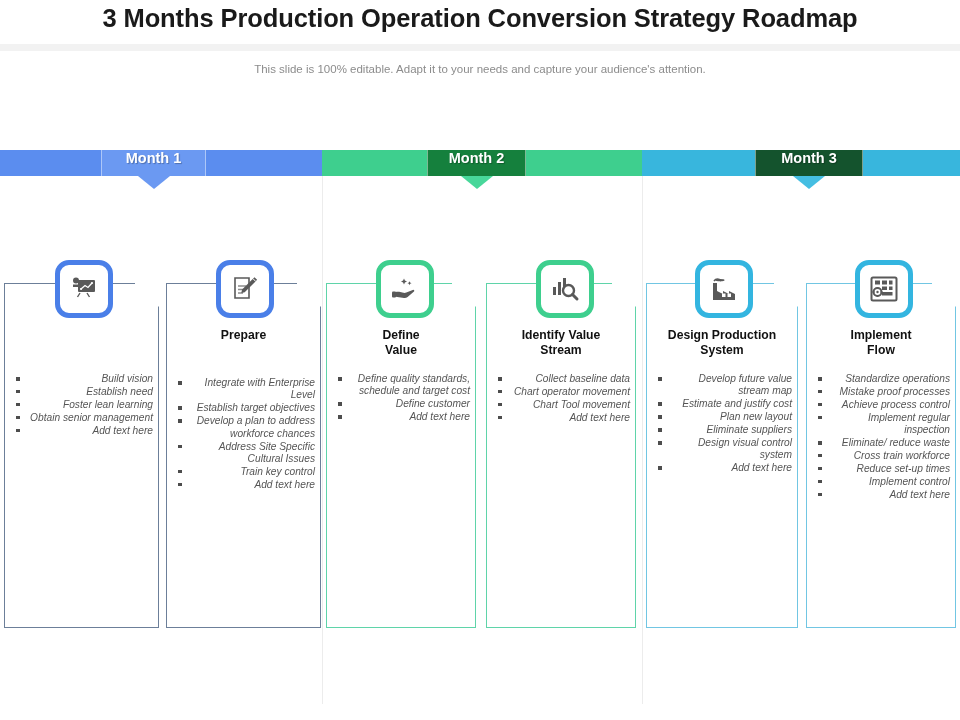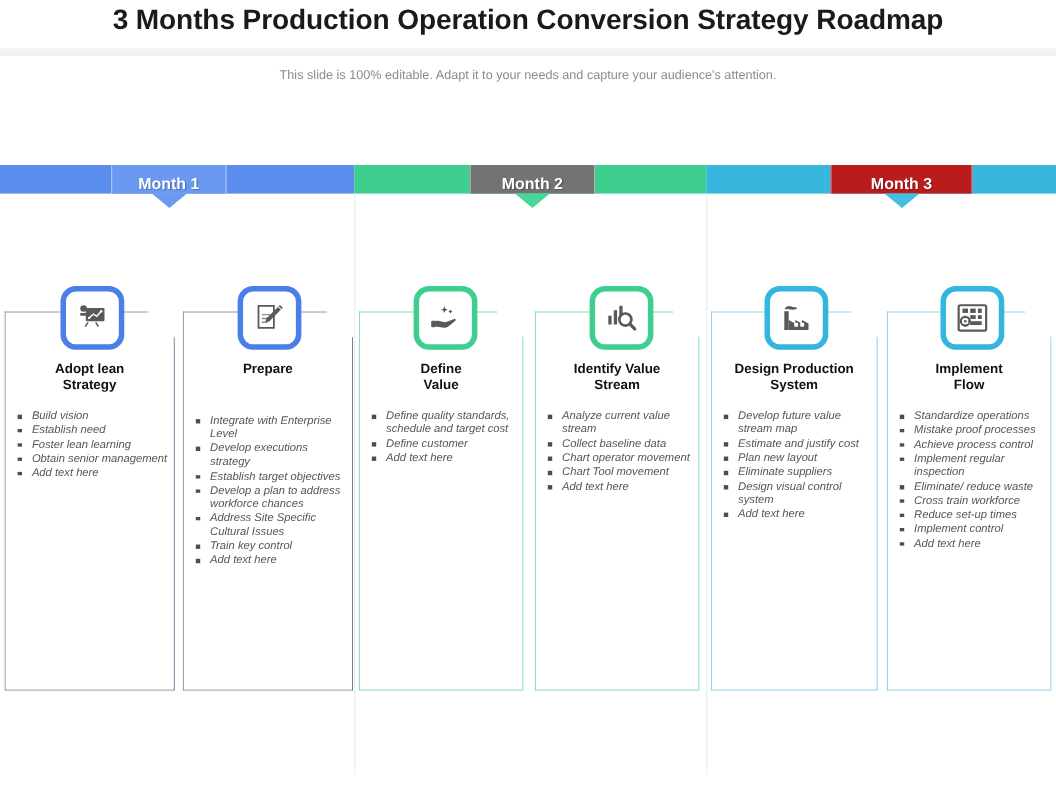--- a/index.html
+++ b/index.html
@@ -40,7 +40,7 @@
   
   .month-tab{
     position:absolute;top:150px;height:26px;
-    display:flex;align-items:flex-end;justify-content:center;
+    display:flex;align-items:flex-start;justify-content:center;
     font-size:14.5px;font-weight:bold;color:#ffffff;
     text-shadow:1px 1px 1px rgba(0,0,0,.28);
     box-sizing:border-box;

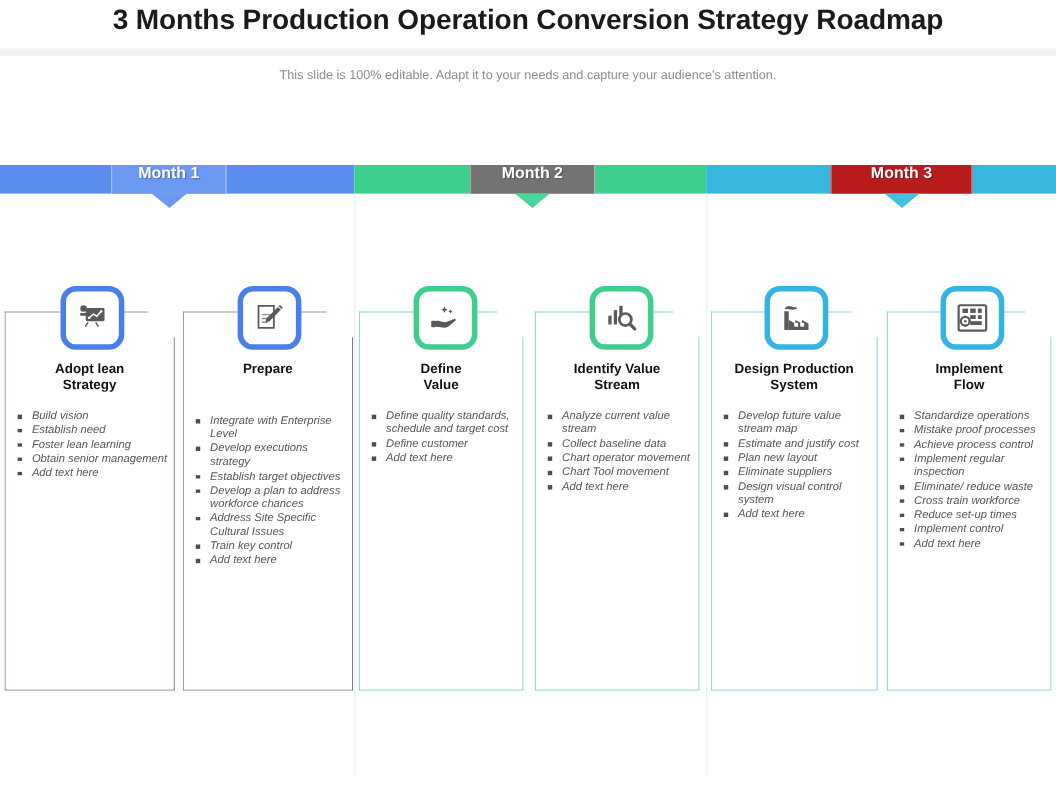--- a/index.html
+++ b/index.html
@@ -56,7 +56,7 @@
   }
   .tab-1{left:101px;width:105px;background:#6b99f2;}
   .tab-1 .ptr{border-top:13px solid #6b99f2;}
-  .tab-2{left:427px;width:114px;background:#737373;}
+  .tab-2{left:427px;width:99px;background:#15803d;}
   .tab-2 .ptr{border-top:13px solid #48d79a;}
   .tab-3{left:755px;width:129px;background:#b91c1c;}
   .tab-3 .ptr{border-top:13px solid #45bee2;}

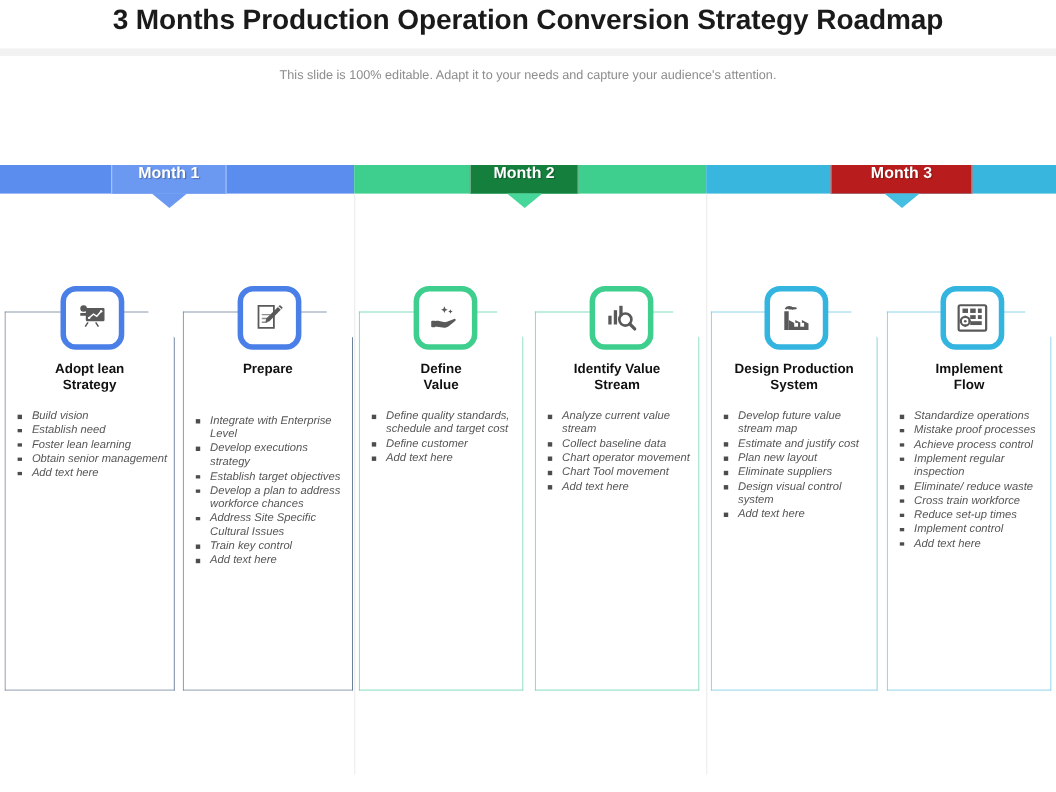--- a/index.html
+++ b/index.html
@@ -58,7 +58,7 @@
   .tab-1 .ptr{border-top:13px solid #6b99f2;}
   .tab-2{left:427px;width:99px;background:#15803d;}
   .tab-2 .ptr{border-top:13px solid #48d79a;}
-  .tab-3{left:755px;width:129px;background:#b91c1c;}
+  .tab-3{left:755px;width:108px;background:#14532d;}
   .tab-3 .ptr{border-top:13px solid #45bee2;}
 
   

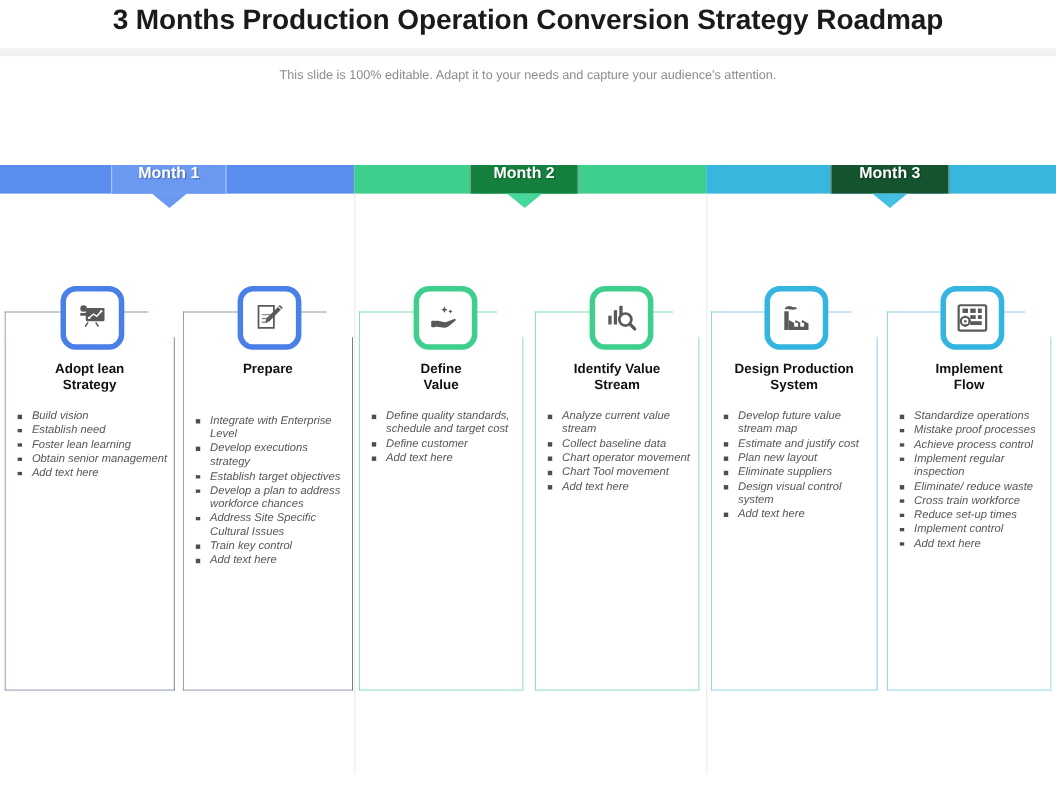--- a/index.html
+++ b/index.html
@@ -187,7 +187,6 @@
 <div class="card card-1">
   <div class="frame"></div>
   <div class="chamfer"></div>
-  <div class="card-title">Adopt lean<br>Strategy</div>
   <ul class="bullets bl-top-a">
       <li>Build vision</li>
       <li>Establish need</li>

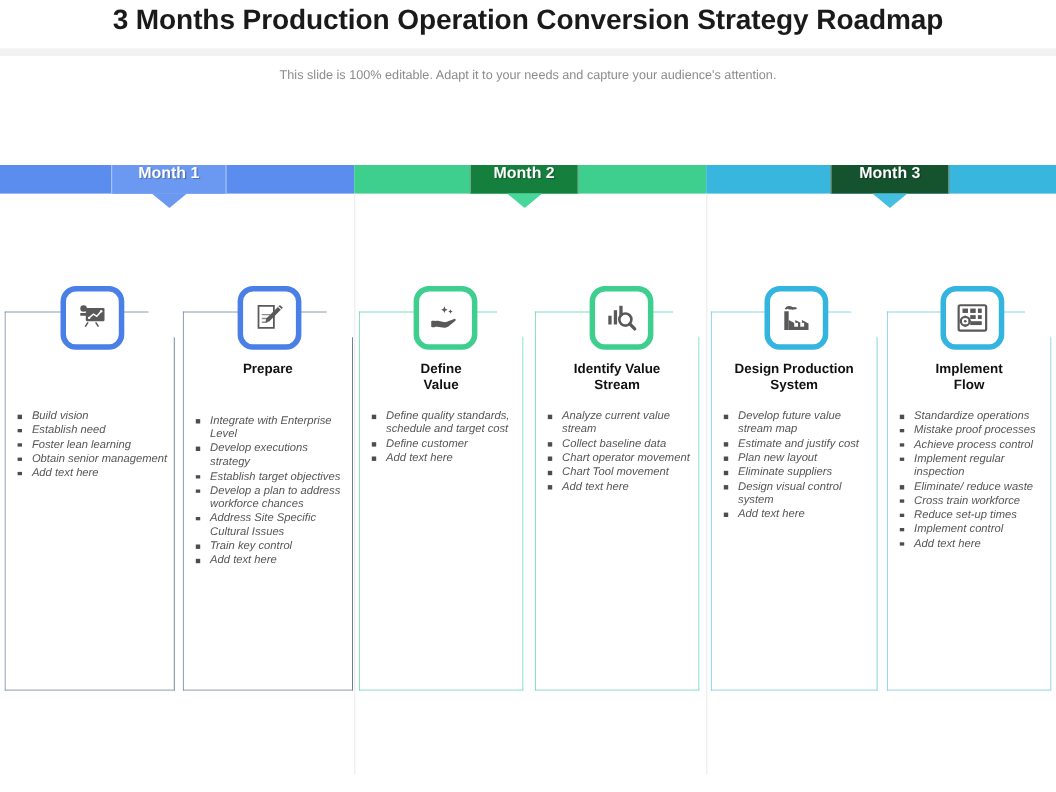--- a/index.html
+++ b/index.html
@@ -140,6 +140,7 @@
     color:#555555;
     line-height:12.4px;
     margin-bottom:0.5px;
+    text-align:right;
   }
   .bullets li::before{
     content:"";

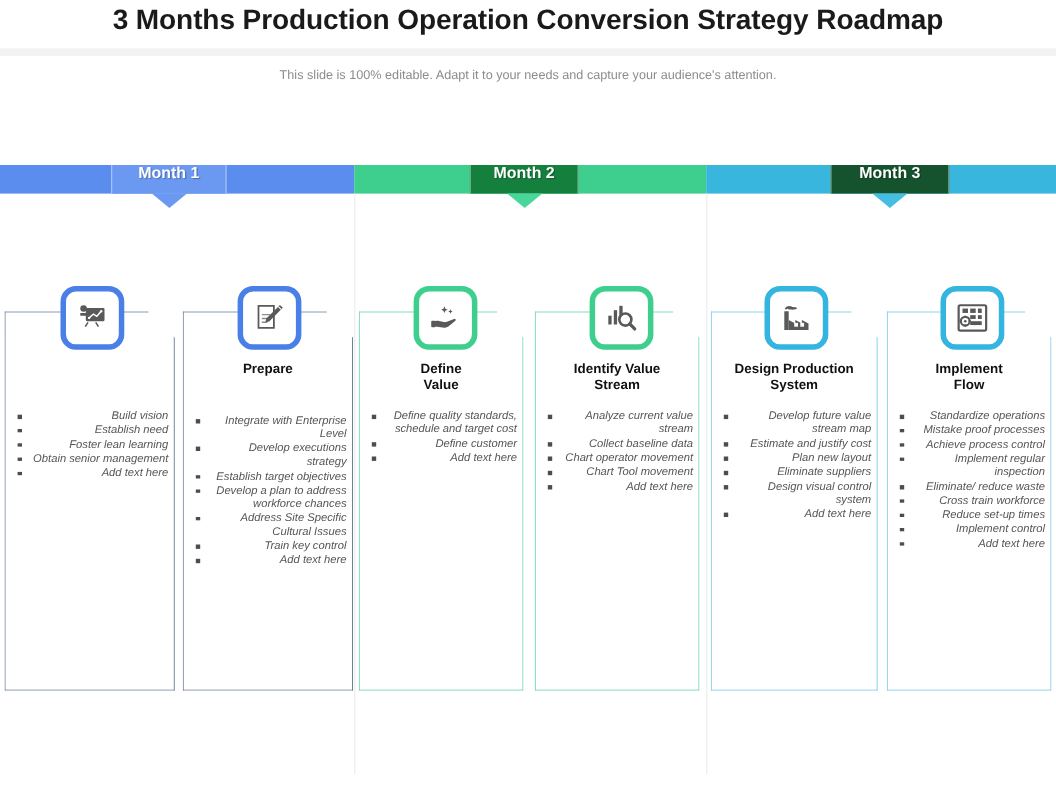--- a/index.html
+++ b/index.html
@@ -228,7 +228,6 @@
   <div class="chamfer"></div>
   <div class="card-title">Identify Value<br>Stream</div>
   <ul class="bullets bl-top-a">
-      <li>Analyze current value stream</li>
       <li>Collect baseline data</li>
       <li>Chart operator movement</li>
       <li>Chart Tool movement</li>

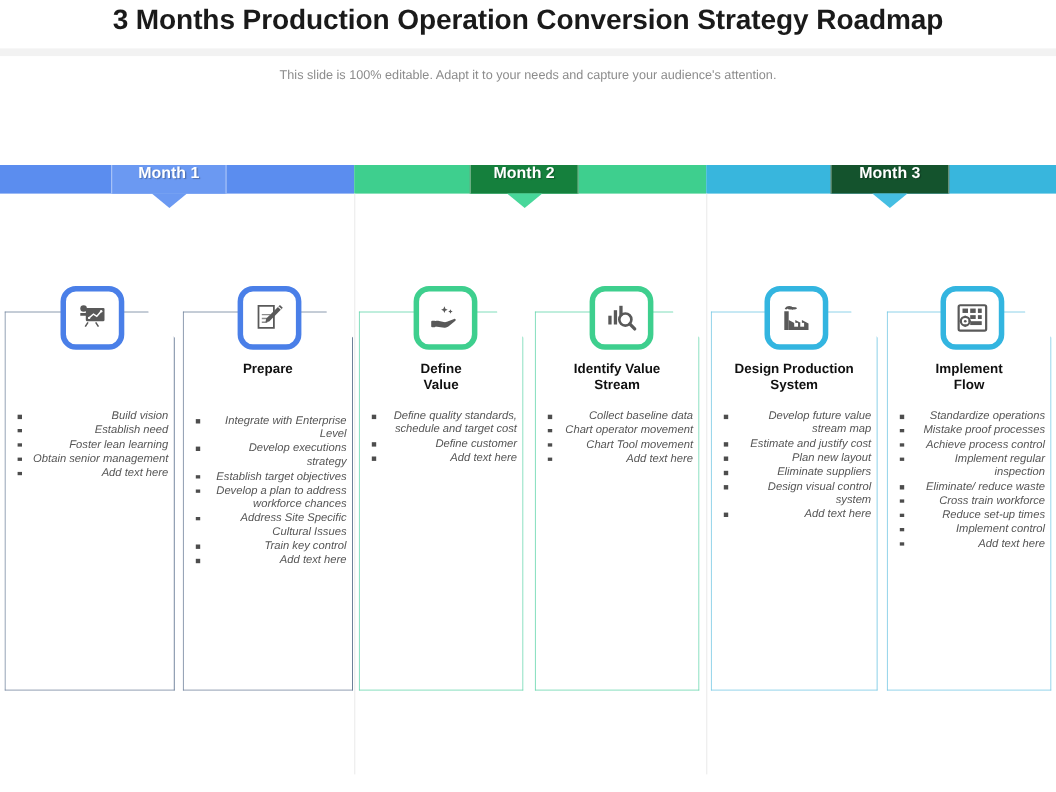--- a/index.html
+++ b/index.html
@@ -203,7 +203,6 @@
   <div class="card-title">Prepare</div>
   <ul class="bullets bl-top-b">
       <li>Integrate with Enterprise Level</li>
-      <li>Develop executions strategy</li>
       <li>Establish target objectives</li>
       <li>Develop a plan to address workforce chances</li>
       <li>Address Site Specific Cultural Issues</li>

